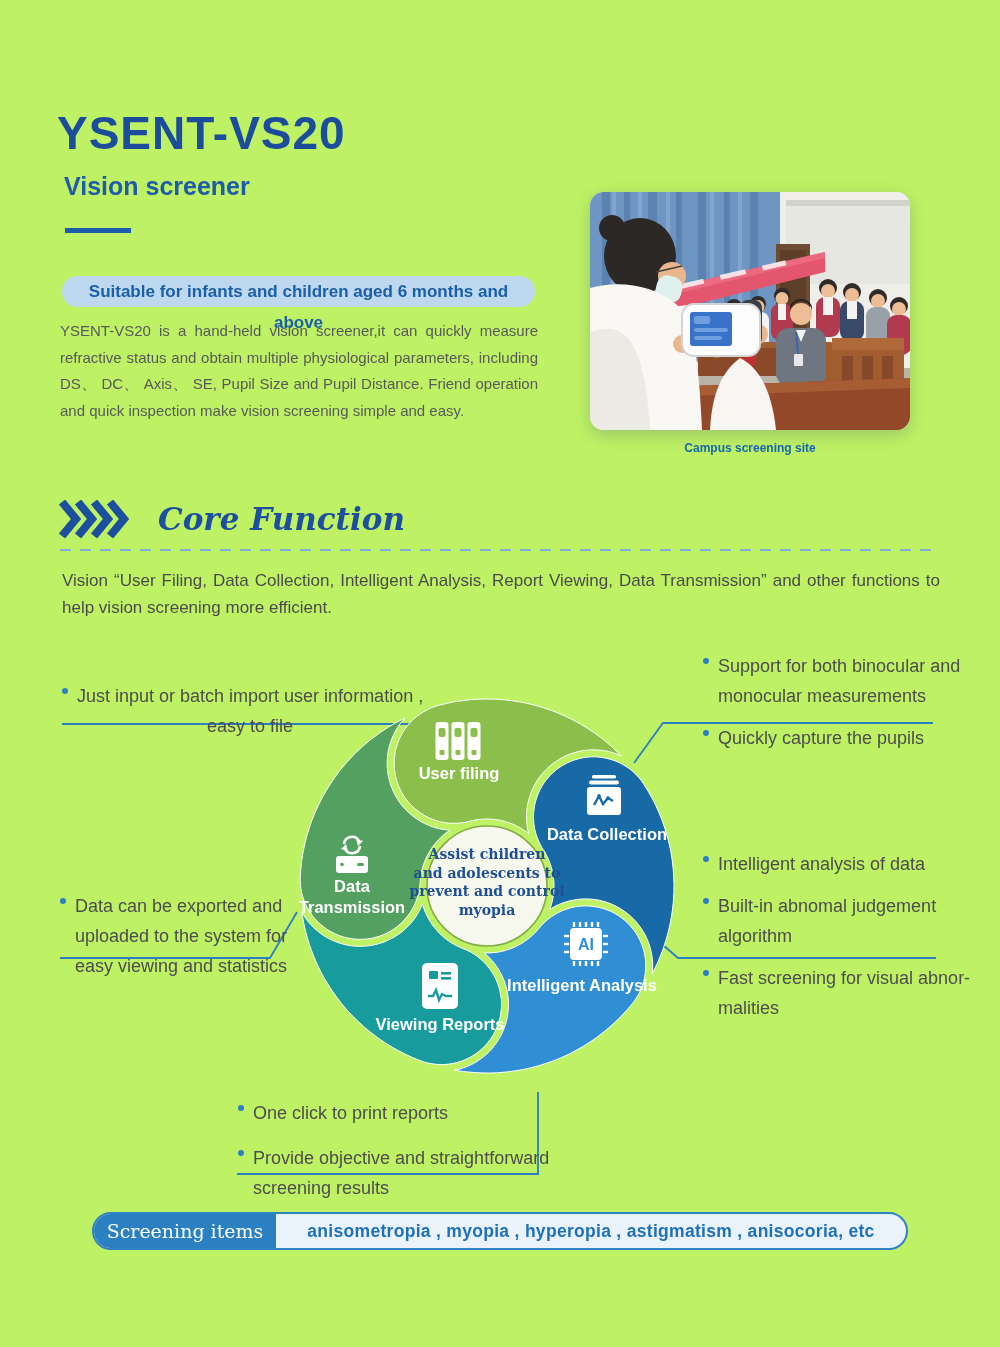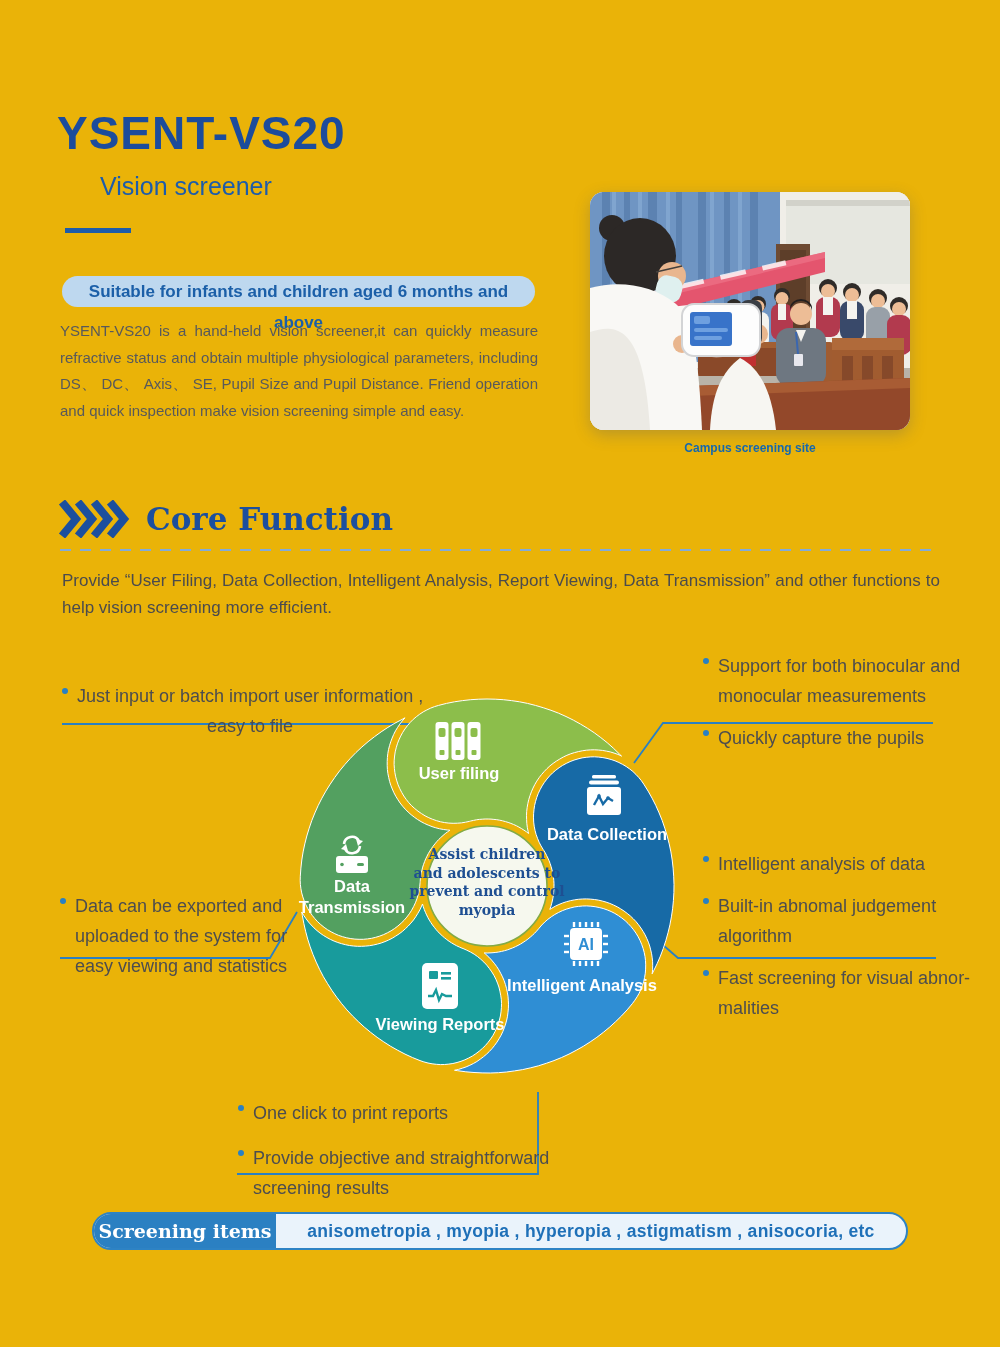--- a/index.html
+++ b/index.html
@@ -3,7 +3,7 @@
 <meta charset="utf-8">
 <style>
   html,body{margin:0;padding:0;background:#fff;}
-  .page{position:relative;width:1000px;height:1347px;background:#eab308;overflow:hidden;
+  .page{position:relative;width:1000px;height:1347px;background:#bef264;overflow:hidden;
         font-family:"Liberation Sans",sans-serif;}
 
   .title{position:absolute;left:57px;top:106px;font-size:46px;font-weight:bold;

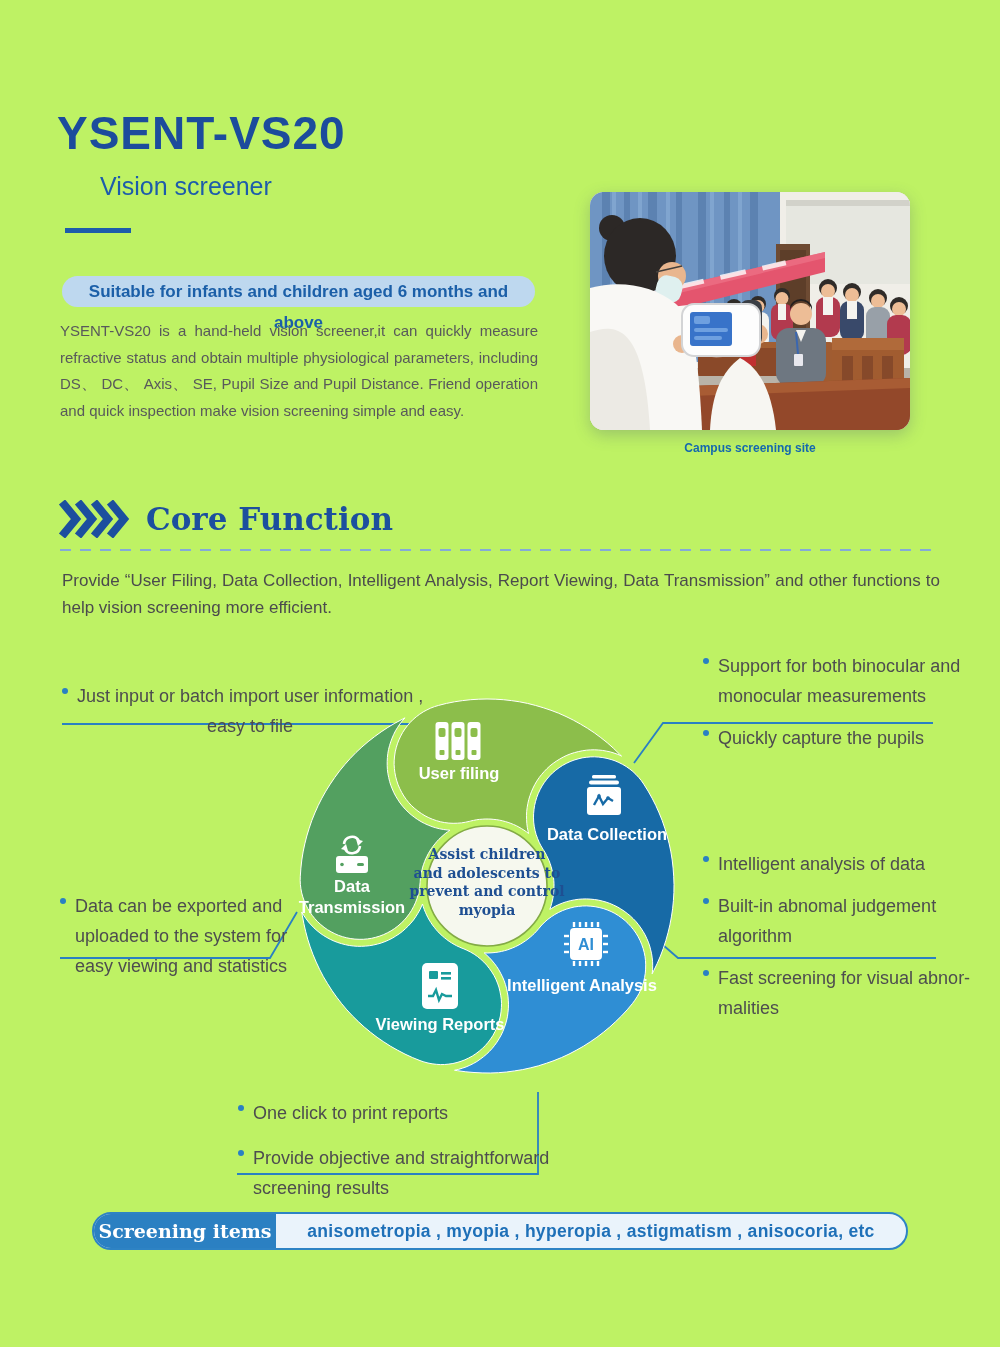--- a/index.html
+++ b/index.html
@@ -8,7 +8,7 @@
 
   .title{position:absolute;left:57px;top:106px;font-size:46px;font-weight:bold;
          color:#1c4c9c;letter-spacing:1px;margin:0;}
-  .subtitle{position:absolute;left:64px;top:172px;font-size:25px;font-weight:normal;color:#1d5cab;margin-left:36px;}
+  .subtitle{position:absolute;left:64px;top:172px;font-size:25px;font-weight:bold;color:#1d5cab;}
   .title-underline{position:absolute;left:65px;top:228px;width:66px;height:5px;background:#1d5cab;}
 
   .banner{position:absolute;left:62px;top:276px;width:473px;height:31px;background:#bed8ef;

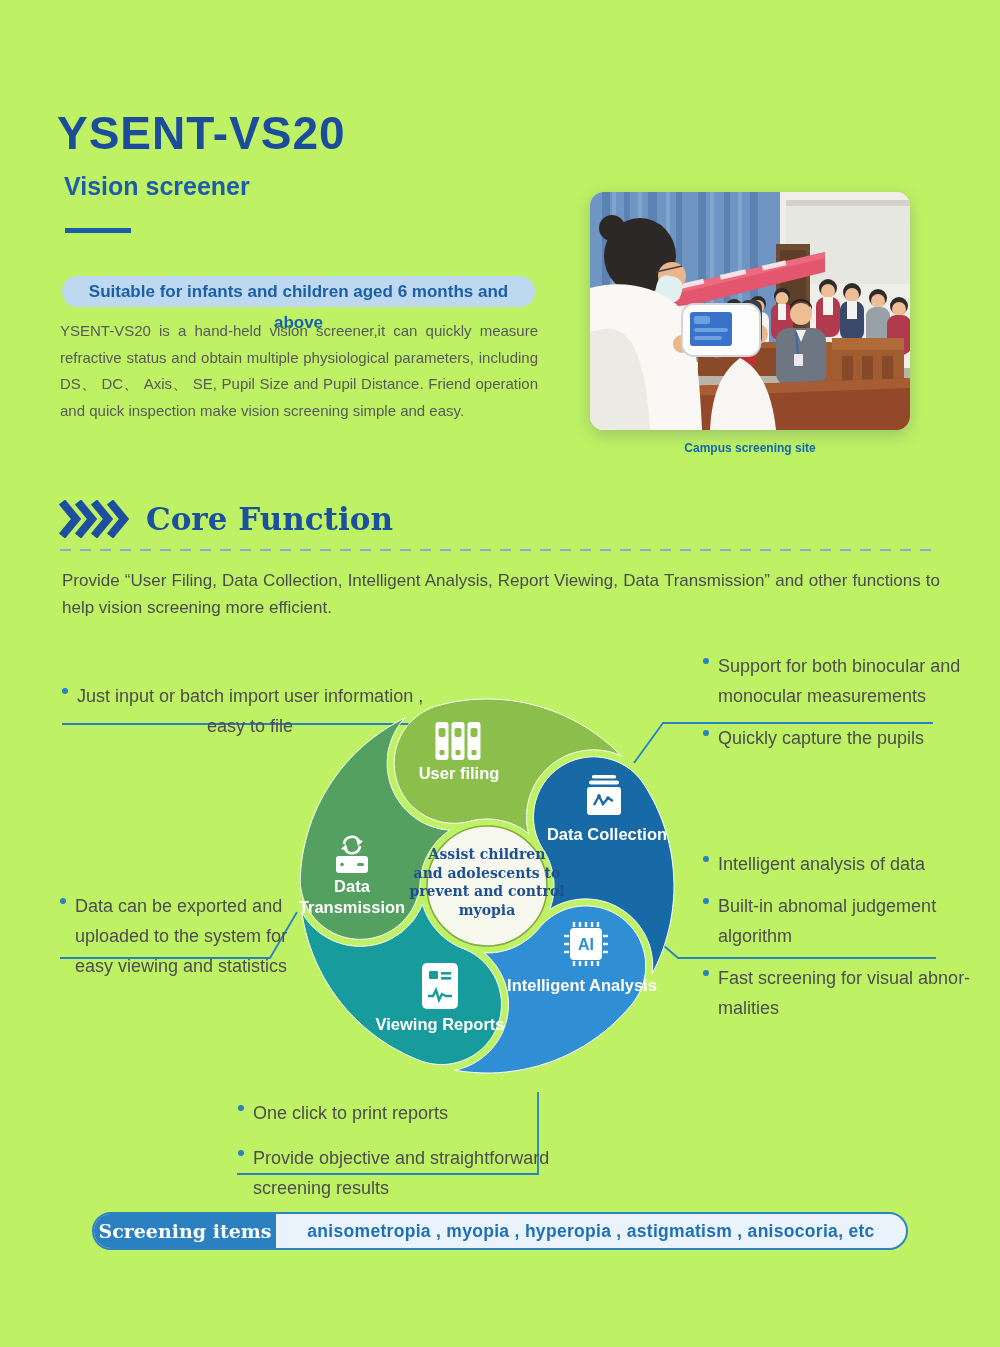--- a/index.html
+++ b/index.html
@@ -22,7 +22,7 @@
   .caption{position:absolute;left:590px;top:441px;width:320px;text-align:center;color:#1568ae;
            font-size:12px;font-weight:bold;}
 
-  .section-head{position:absolute;left:58px;top:500px;display:flex;align-items:center;gap:16px;}
+  .section-head{position:absolute;left:58px;top:500px;display:flex;align-items:center;gap:28px;font-style:italic;}
   .section-head h2{font-family:"DejaVu Serif","Liberation Serif",serif;font-size:31px;
                    color:#1c4f9e;margin:0;font-weight:bold;}
   .dashed{position:absolute;left:60px;top:549px;width:880px;height:2px;

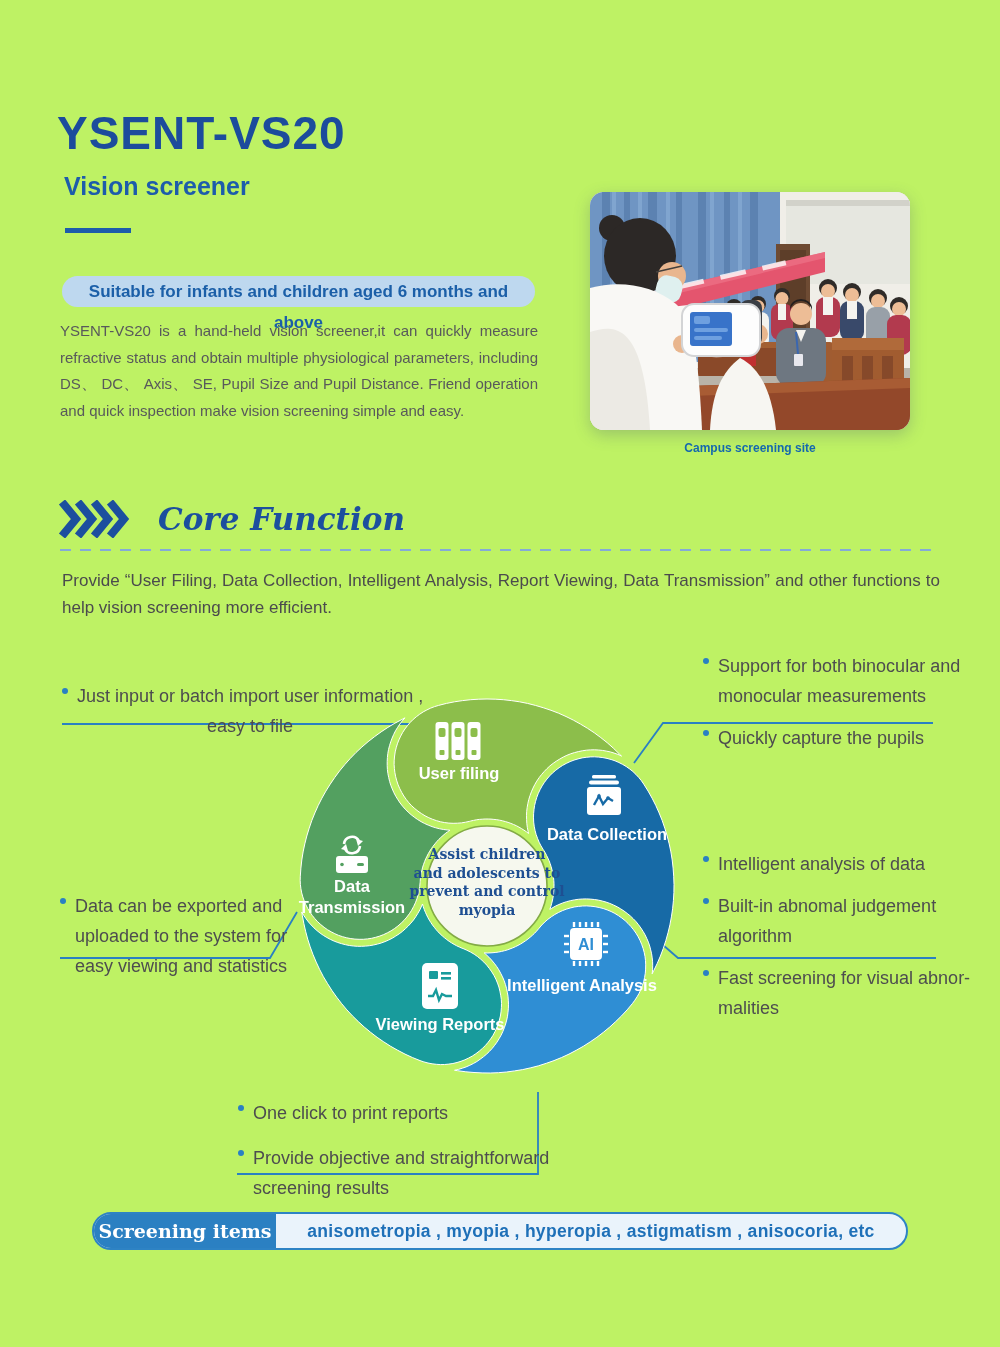--- a/index.html
+++ b/index.html
@@ -224,7 +224,7 @@
     <h2>Core Function</h2>
   </div>
   <div class="dashed"></div>
-  <p class="section-desc">Provide “User Filing, Data Collection, Intelligent Analysis, Report Viewing, Data Transmission” and other functions to help vision  screening more efficient.</p>
+  <p class="section-desc">Vision “User Filing, Data Collection, Intelligent Analysis, Report Viewing, Data Transmission” and other functions to help vision  screening more efficient.</p>
 
   <svg id="diagram-svg" viewBox="0 0 1000 1347" width="1000" height="1347">
       <polyline points="62,724 522,724 556,754" fill="none" stroke="#2a80c3" stroke-width="1.8"></polyline>

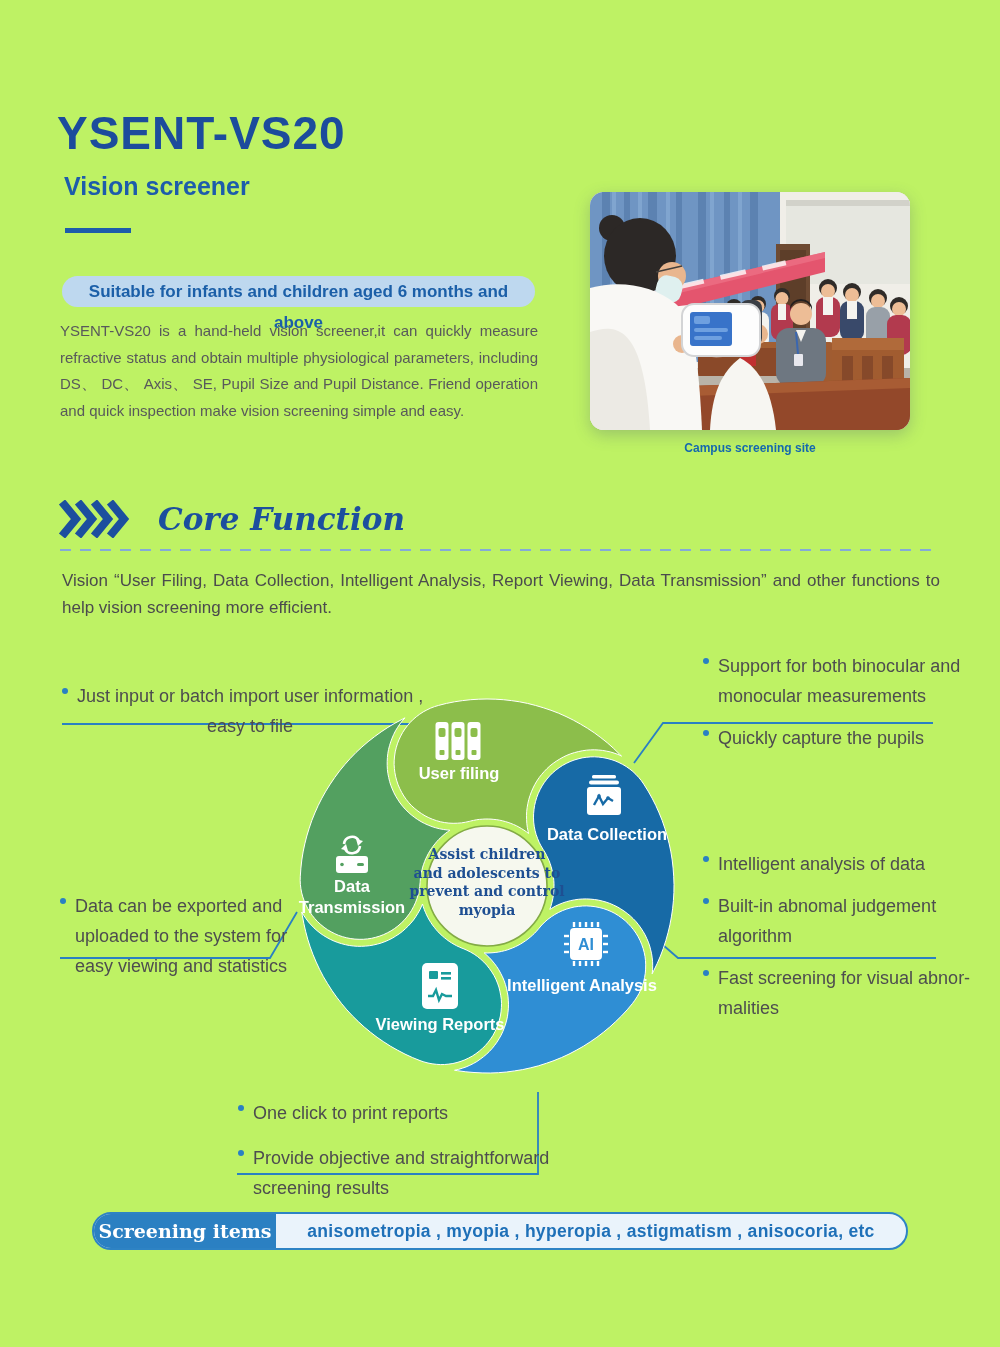--- a/index.html
+++ b/index.html
@@ -47,7 +47,7 @@
               border:2px solid #2e83c4;border-radius:21px;background:#eaf3fb;display:flex;
               overflow:hidden;box-sizing:border-box;}
   .screen-label{width:182px;flex:none;background:#2b80c2;color:#fff;
-                font-family:"DejaVu Serif","Liberation Serif",serif;font-weight:bold;font-size:19px;
+                font-family:"DejaVu Serif","Liberation Serif",serif;font-weight:normal;font-size:19px;
                 display:flex;align-items:center;justify-content:center;}
   .screen-values{flex:1;display:flex;align-items:center;justify-content:center;color:#1e70b8;
                  font-weight:bold;font-size:17.5px;letter-spacing:.3px;}

